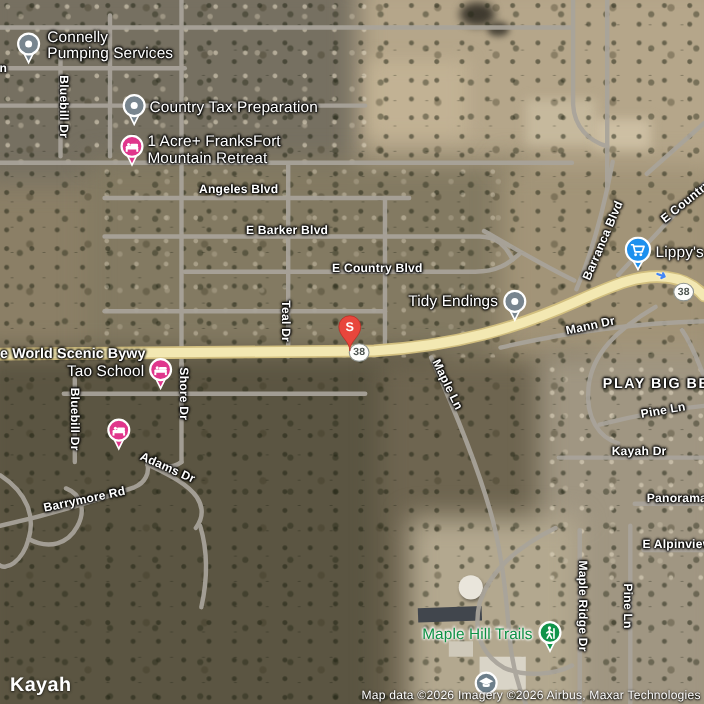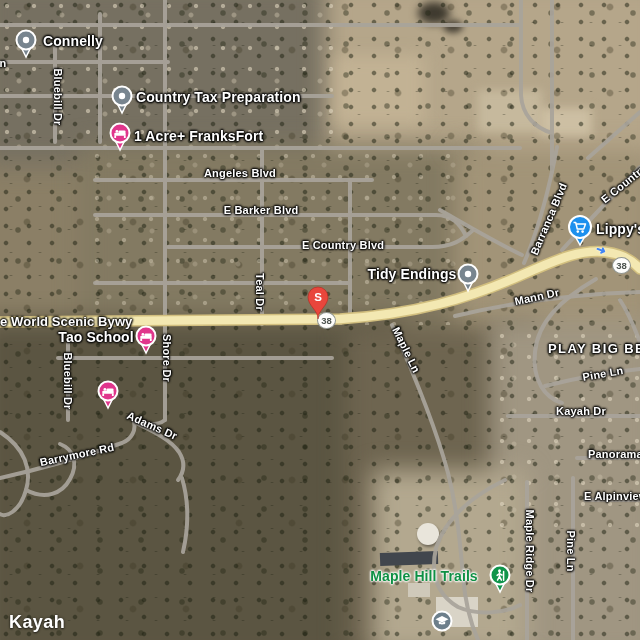--- a/index.html
+++ b/index.html
@@ -35,7 +35,7 @@
   .street.vleft{transform:translate(0,-50%);}
   .street-lg{font-size:13px;letter-spacing:.1px;}
   .area{font-size:13px;letter-spacing:1.4px;font-weight:700;}
-  .poi{position:absolute;z-index:5;color:#fff;font-size:14px;font-weight:700;
+  .poi{position:absolute;z-index:5;color:#fff;font-size:14px;font-weight:400;
     line-height:15px;white-space:nowrap;letter-spacing:.1px;
     text-shadow:0 1px 2px rgba(0,0,0,.95),0 -1px 2px rgba(0,0,0,.95),
                 1px 0 2px rgba(0,0,0,.95),-1px 0 2px rgba(0,0,0,.95),0 0 3px rgba(0,0,0,.85);

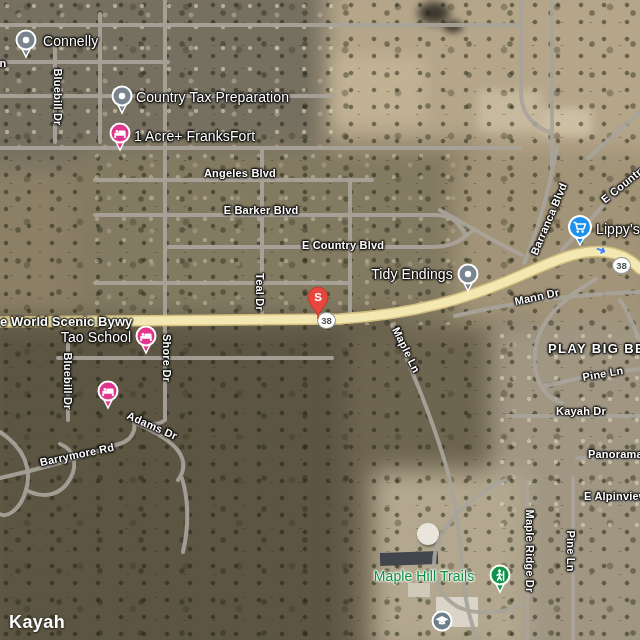--- a/index.html
+++ b/index.html
@@ -277,6 +277,7 @@
 
   <div class="poi vleft" style="left:43px;top:41px;">
     <div>Connelly</div>
+    <div>Pumping Services</div>
   </div>
   <div class="poi vleft" style="left:136px;top:97px;">Country Tax Preparation</div>
   <div class="poi vleft" style="left:134px;top:136px;">

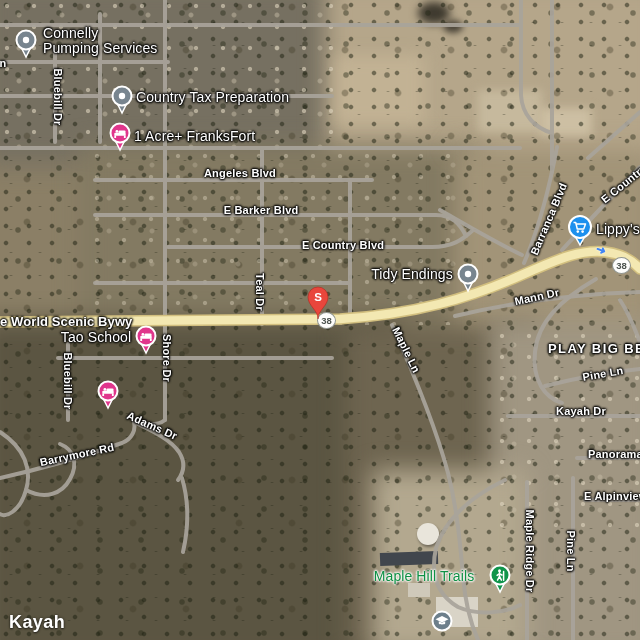--- a/index.html
+++ b/index.html
@@ -282,6 +282,7 @@
   <div class="poi vleft" style="left:136px;top:97px;">Country Tax Preparation</div>
   <div class="poi vleft" style="left:134px;top:136px;">
     <div>1 Acre+ FranksFort</div>
+    <div>Mountain Retreat</div>
   </div>
   <div class="poi ctr" style="left:412px;top:274px;">Tidy Endings</div>
   <div class="poi vleft" style="left:596px;top:229px;">Lippy's</div>

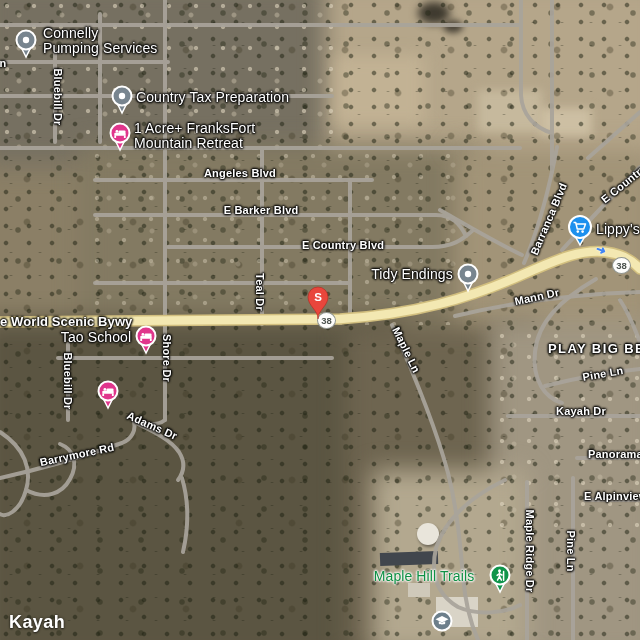--- a/index.html
+++ b/index.html
@@ -140,7 +140,7 @@
 
   <div class="street ctr" style="left:3px;top:63px;">n</div>
   <div class="street ctr" style="left:57px;top:97px;transform:translate(-50%,-50%) rotate(90deg);">Bluebill Dr</div>
-  <div class="street ctr" style="left:217px;top:173px;margin-left:23px;">Angeles Blvd</div>
+  <div class="street ctr" style="left:217px;top:173px;">Angeles Blvd</div>
   <div class="street ctr" style="left:261px;top:210px;">E Barker Blvd</div>
   <div class="street ctr" style="left:343px;top:245px;">E Country Blvd</div>
   <div class="street ctr" style="left:259px;top:292px;transform:translate(-50%,-50%) rotate(90deg);">Teal Dr</div>

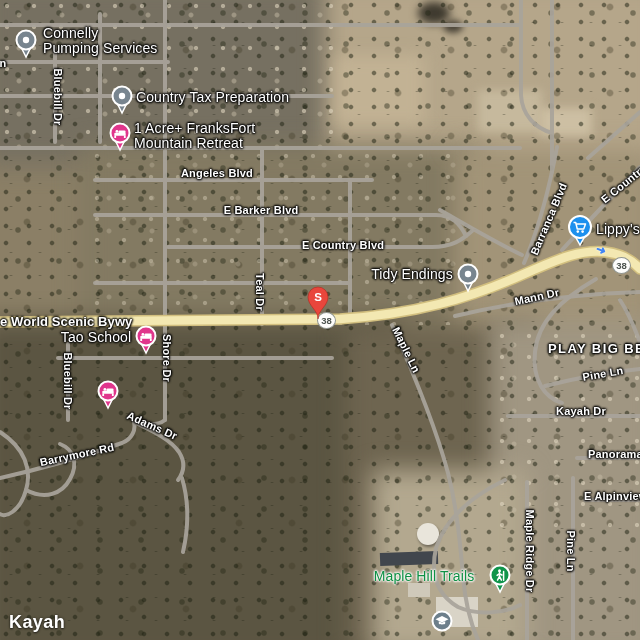--- a/index.html
+++ b/index.html
@@ -287,7 +287,7 @@
   <div class="poi ctr" style="left:412px;top:274px;">Tidy Endings</div>
   <div class="poi vleft" style="left:596px;top:229px;">Lippy's</div>
   <div class="poi ctr" style="left:96px;top:337px;">Tao School</div>
-  <div class="poi poi-green ctr" style="left:424px;top:576px;">Maple Hill Trails</div>
+  <div class="poi poi-green ctr" style="left:434px;top:576px;">Maple Hill Trails</div>
 
   <div class="google-logo">Kayah</div>
 

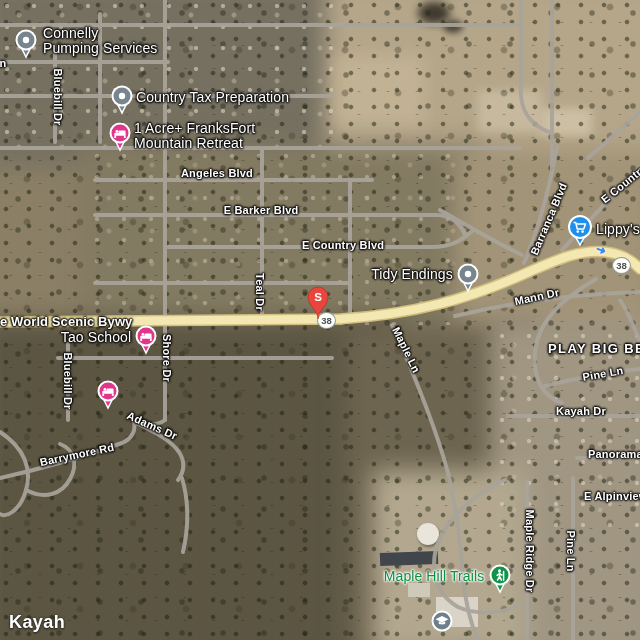--- a/index.html
+++ b/index.html
@@ -290,6 +290,7 @@
   <div class="poi poi-green ctr" style="left:434px;top:576px;">Maple Hill Trails</div>
 
   <div class="google-logo">Kayah</div>
+  <div class="attribution">Map data ©2026 Imagery ©2026 Airbus, Maxar Technologies</div>
 
 </div>
 

